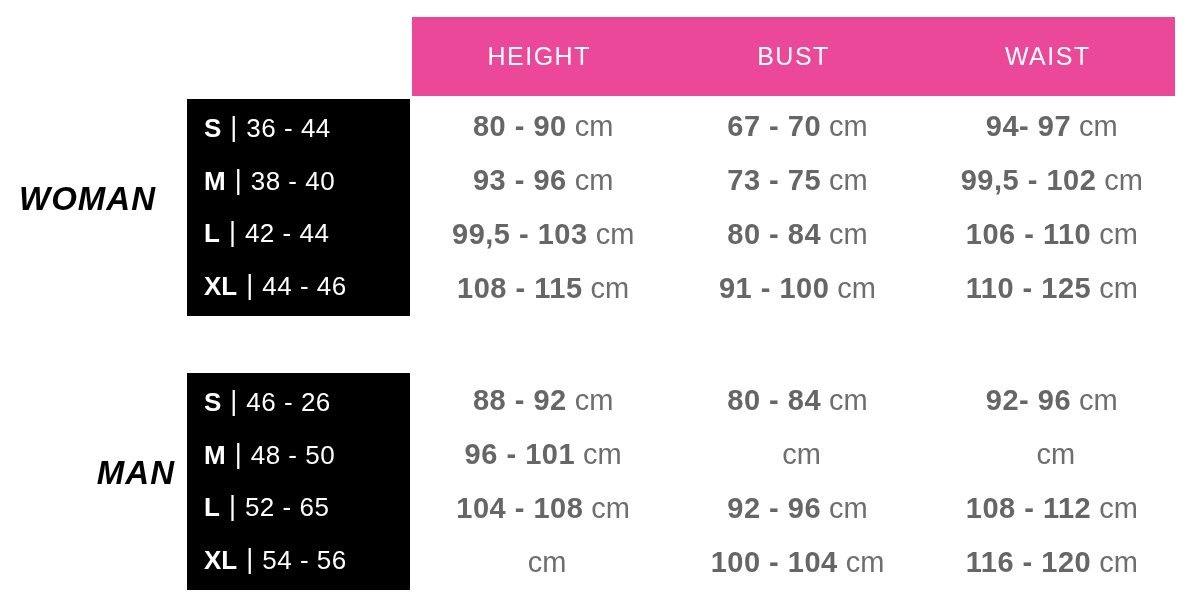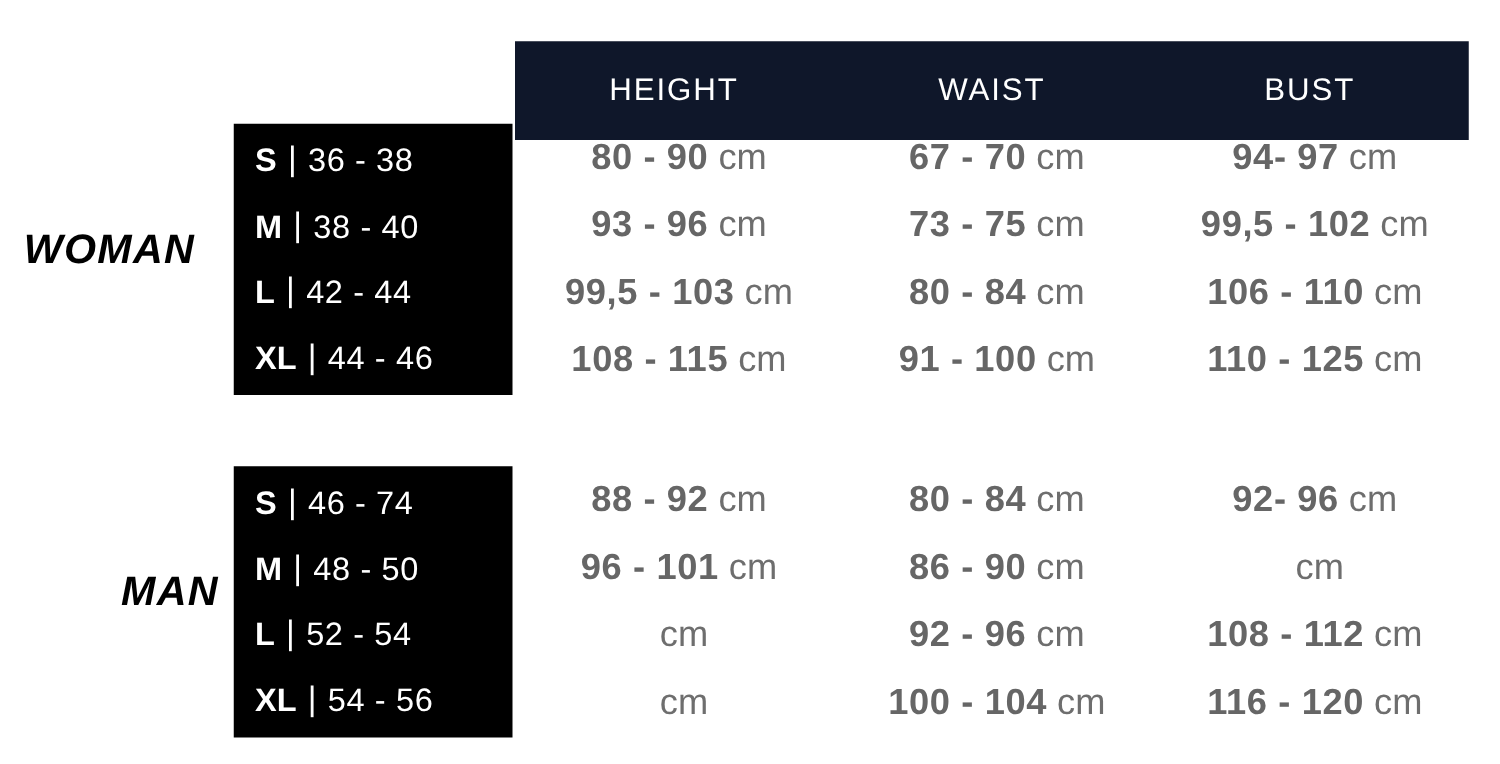--- a/index.html
+++ b/index.html
@@ -16,9 +16,9 @@
   
   .hdr {
     position: absolute;
-    left: 412px; top: 33px;
+    left: 412px; top: 17px;
     width: 763px; height: 79px;
-    background: #0f172a;
+    background: #ec4899;
     display: flex;
     align-items: center;
     justify-content: flex-end;

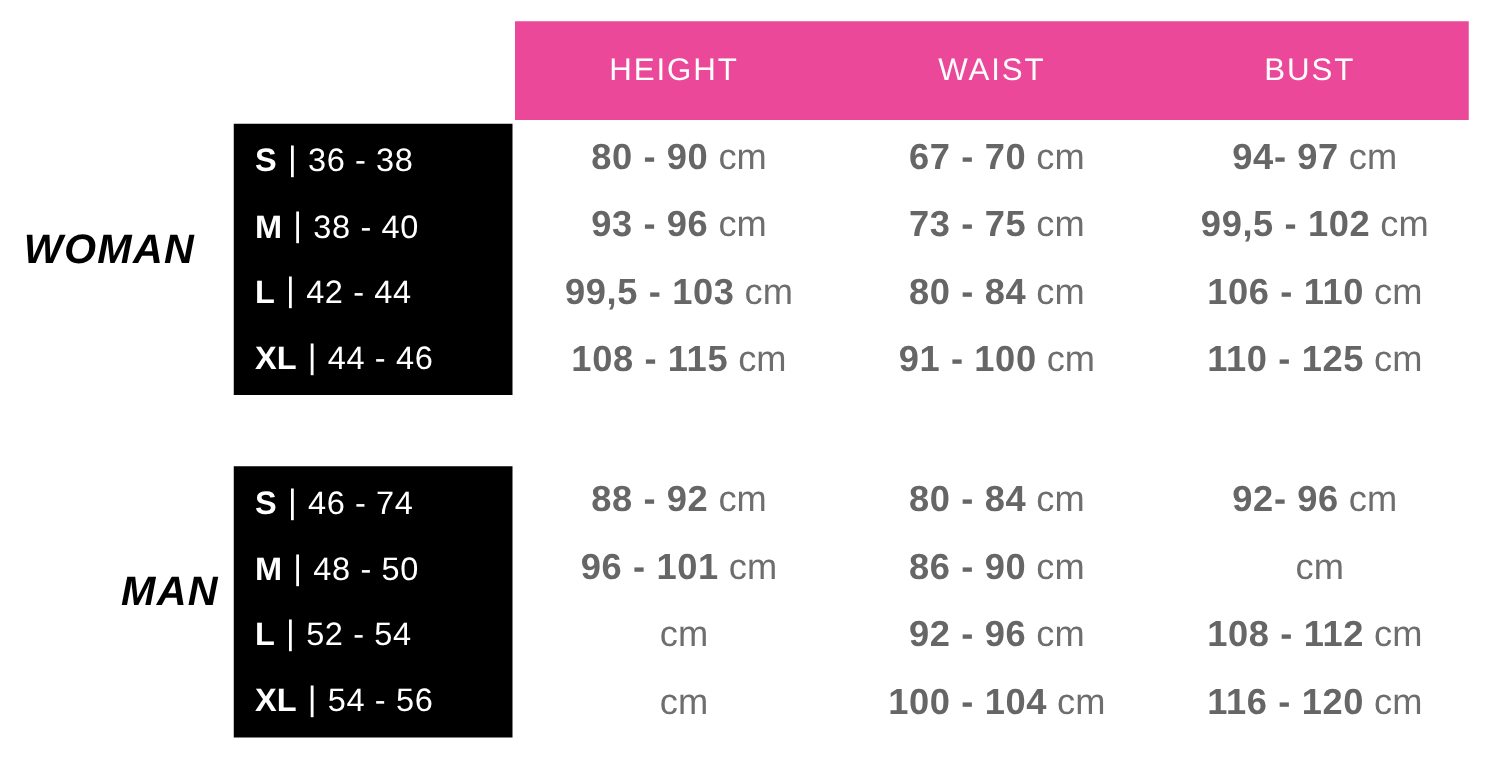--- a/index.html
+++ b/index.html
@@ -105,8 +105,8 @@
 
   <div class="hdr">
     <div class="hdr-cell">HEIGHT</div>
+    <div class="hdr-cell">BUST</div>
     <div class="hdr-cell">WAIST</div>
-    <div class="hdr-cell">BUST</div>
   </div>
 
   <div class="glabel woman">WOMAN</div>

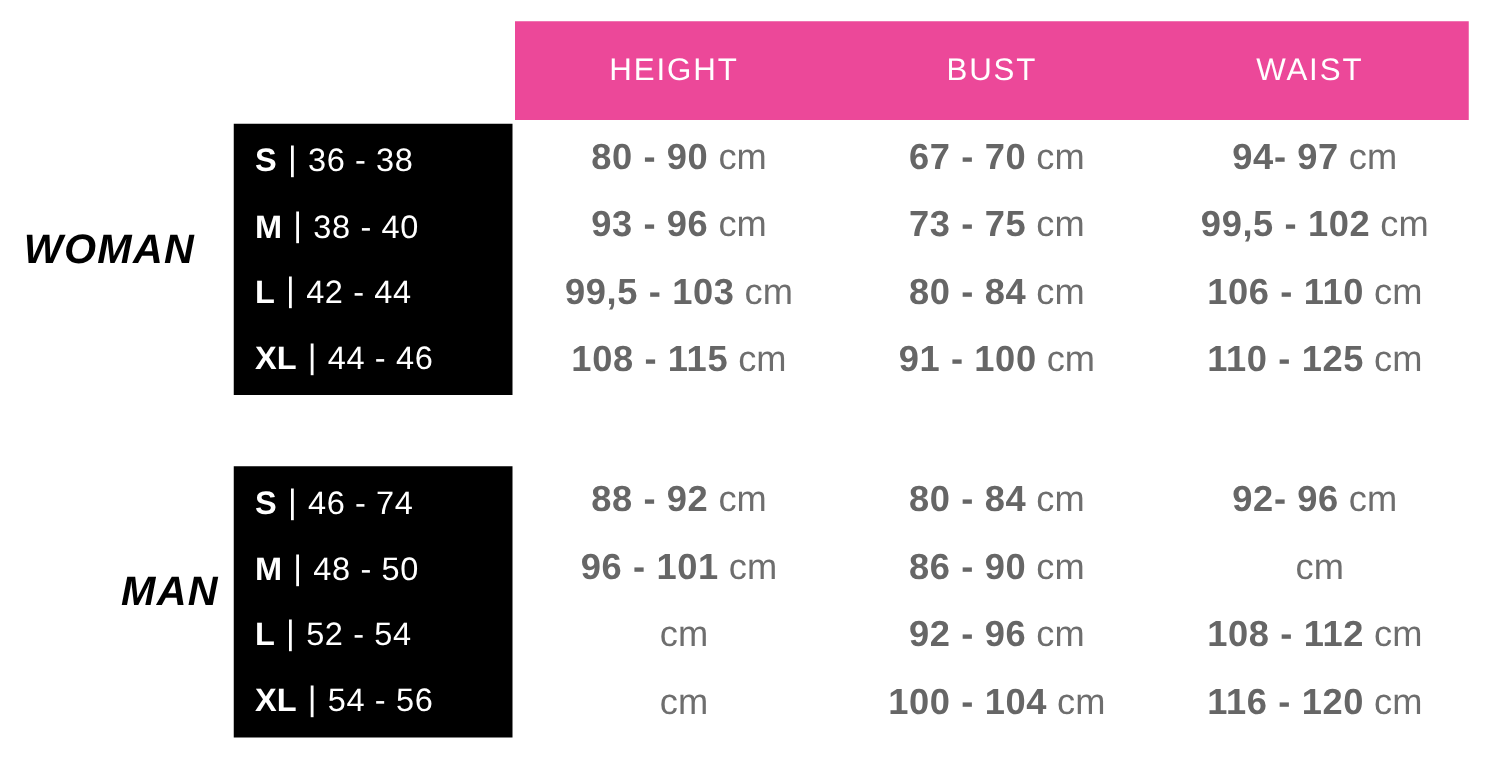--- a/index.html
+++ b/index.html
@@ -115,7 +115,7 @@
     <div class="size-row">
       <span class="sz">S</span>
       <span class="sep">|</span>
-      <span class="rng">36 - 38</span>
+      <span class="rng">36 - 44</span>
     </div>
     <div class="size-row">
       <span class="sz">M</span>

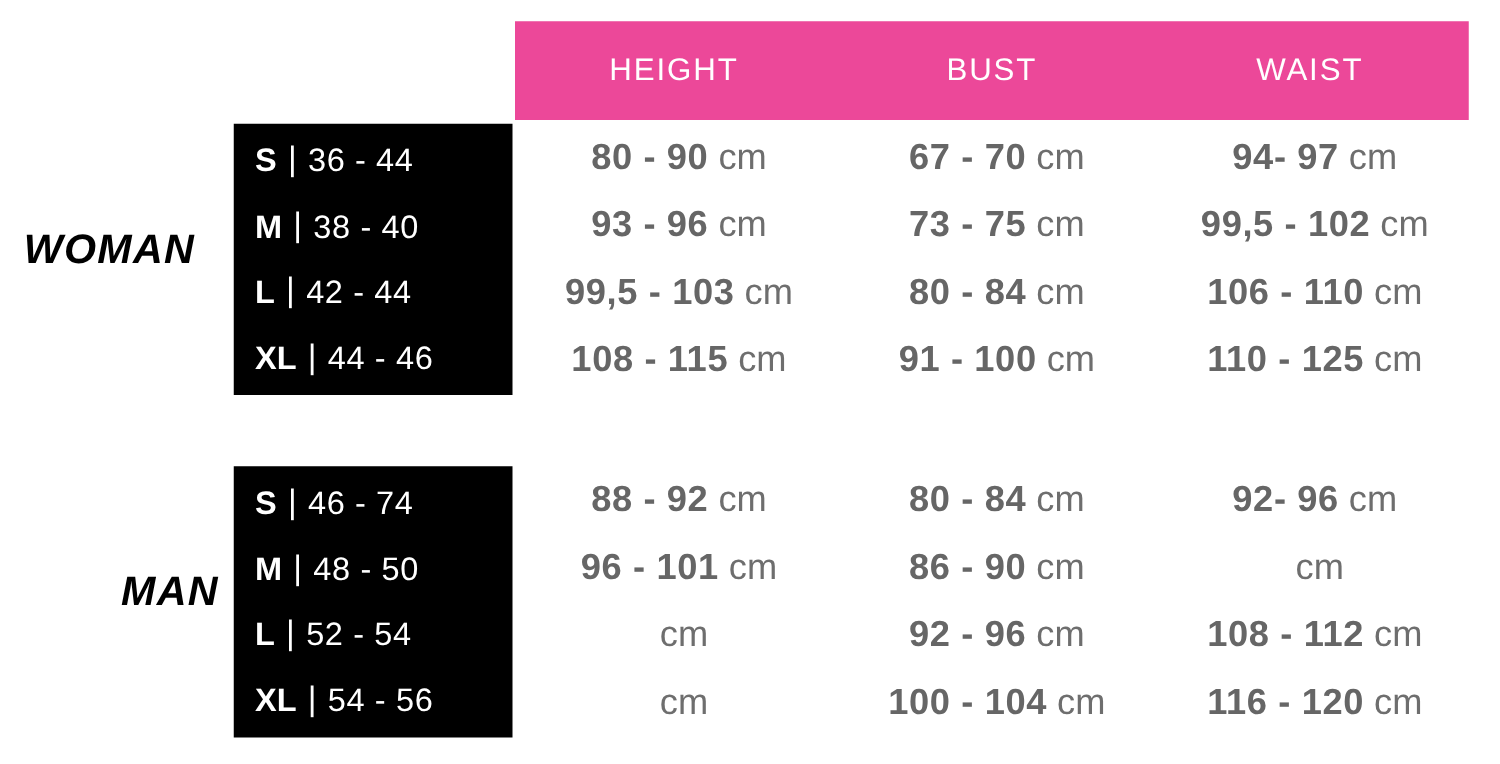--- a/index.html
+++ b/index.html
@@ -194,7 +194,7 @@
     <div class="size-row">
       <span class="sz">S</span>
       <span class="sep">|</span>
-      <span class="rng">46 - 74</span>
+      <span class="rng">46 - 26</span>
     </div>
     <div class="size-row">
       <span class="sz">M</span>

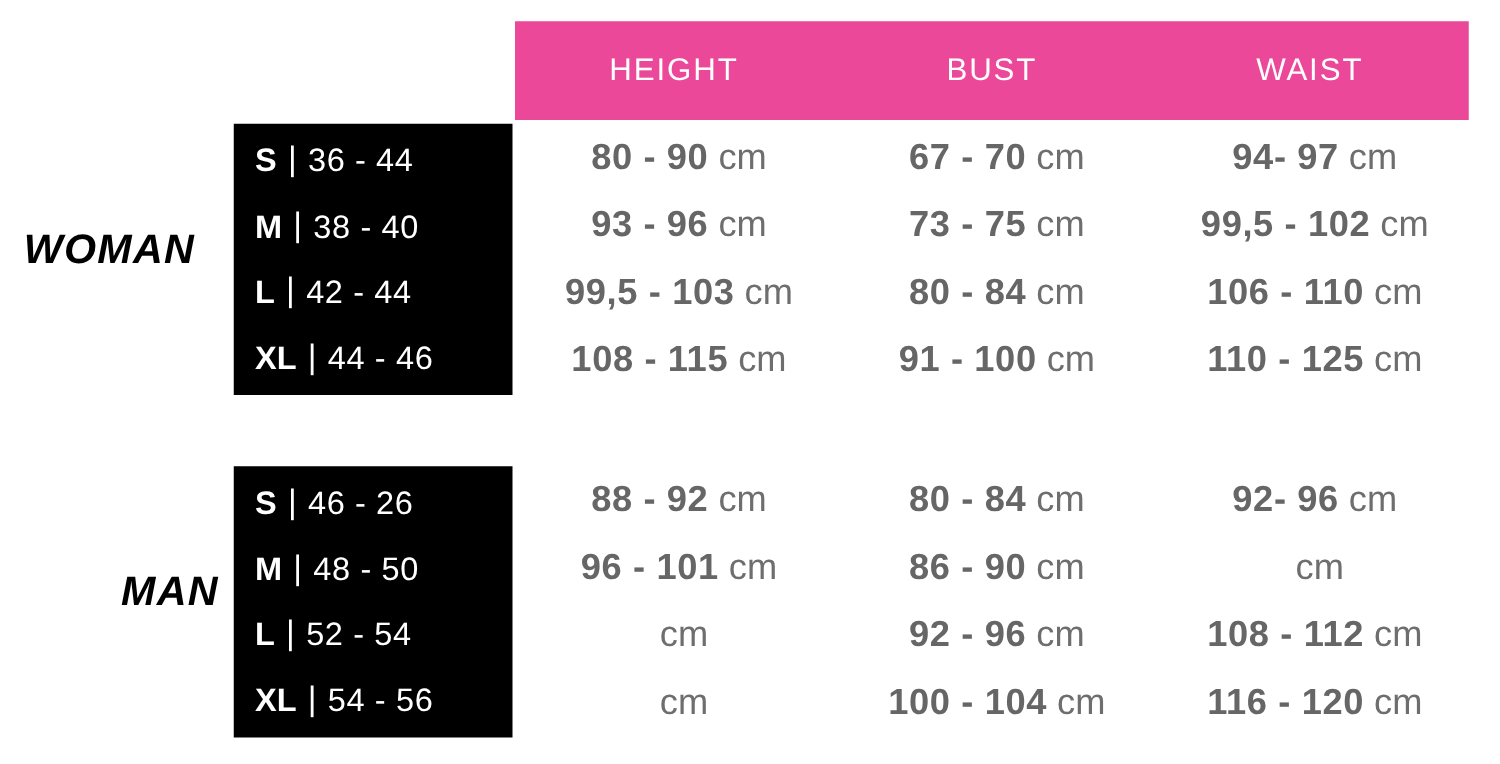--- a/index.html
+++ b/index.html
@@ -232,7 +232,6 @@
         <span class="unit">cm</span>
       </div>
     <div class="val">
-        <span class="num">86 - 90</span>
         <span class="unit">cm</span>
       </div>
     <div class="val">

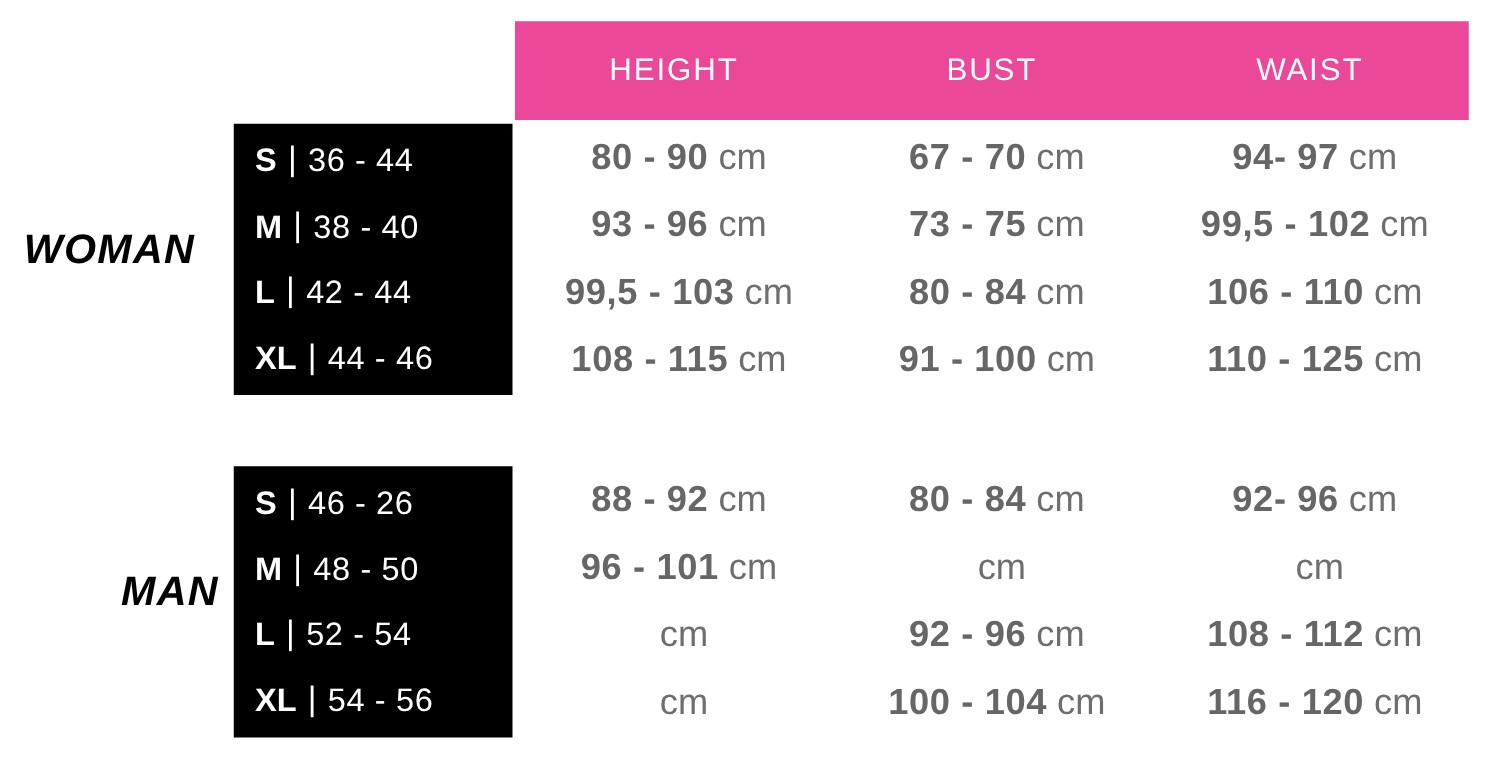--- a/index.html
+++ b/index.html
@@ -204,7 +204,7 @@
     <div class="size-row">
       <span class="sz">L</span>
       <span class="sep">|</span>
-      <span class="rng">52 - 54</span>
+      <span class="rng">52 - 65</span>
     </div>
     <div class="size-row">
       <span class="sz">XL</span>

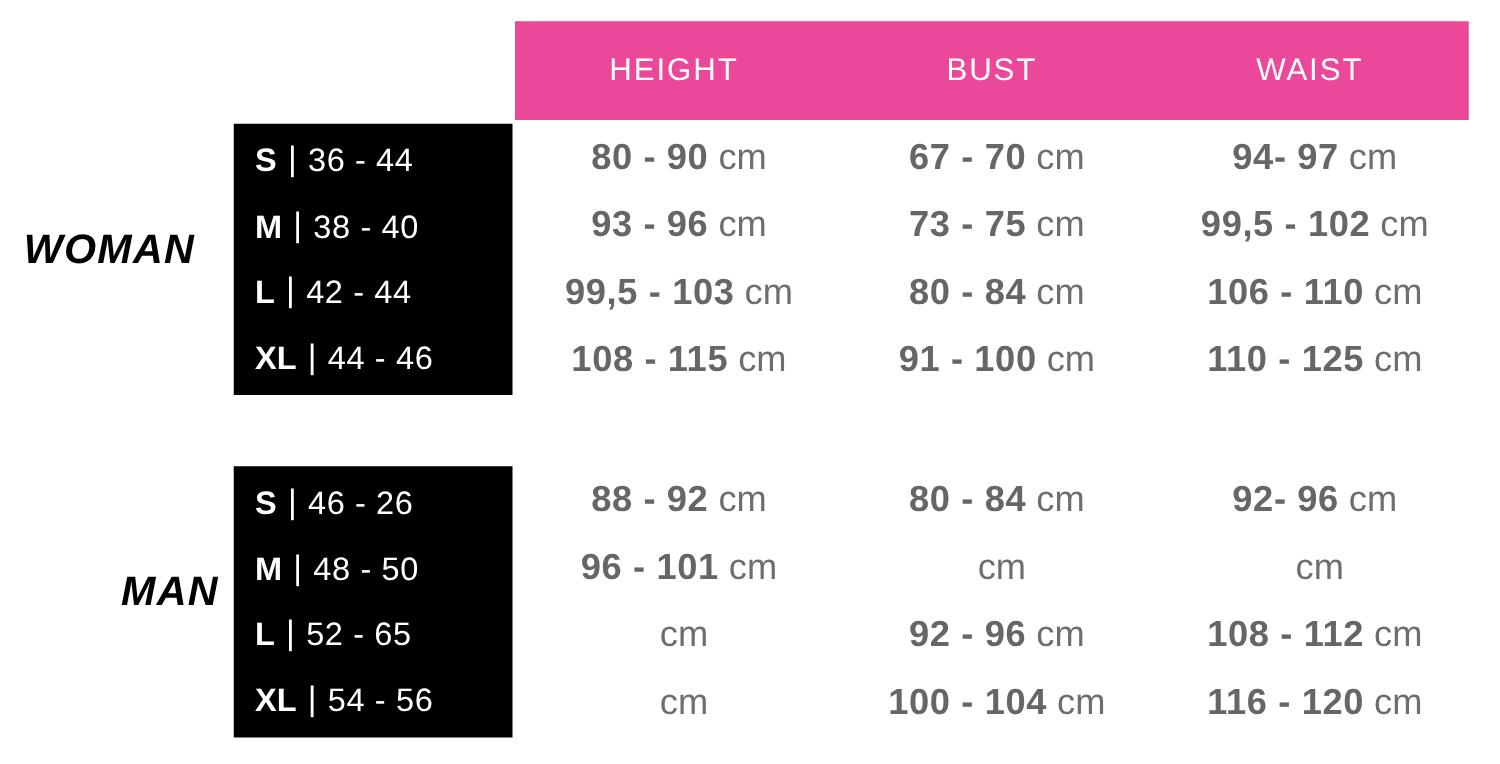--- a/index.html
+++ b/index.html
@@ -239,6 +239,7 @@
       </div>
 
     <div class="val">
+        <span class="num">104 - 108</span>
         <span class="unit">cm</span>
       </div>
     <div class="val">

